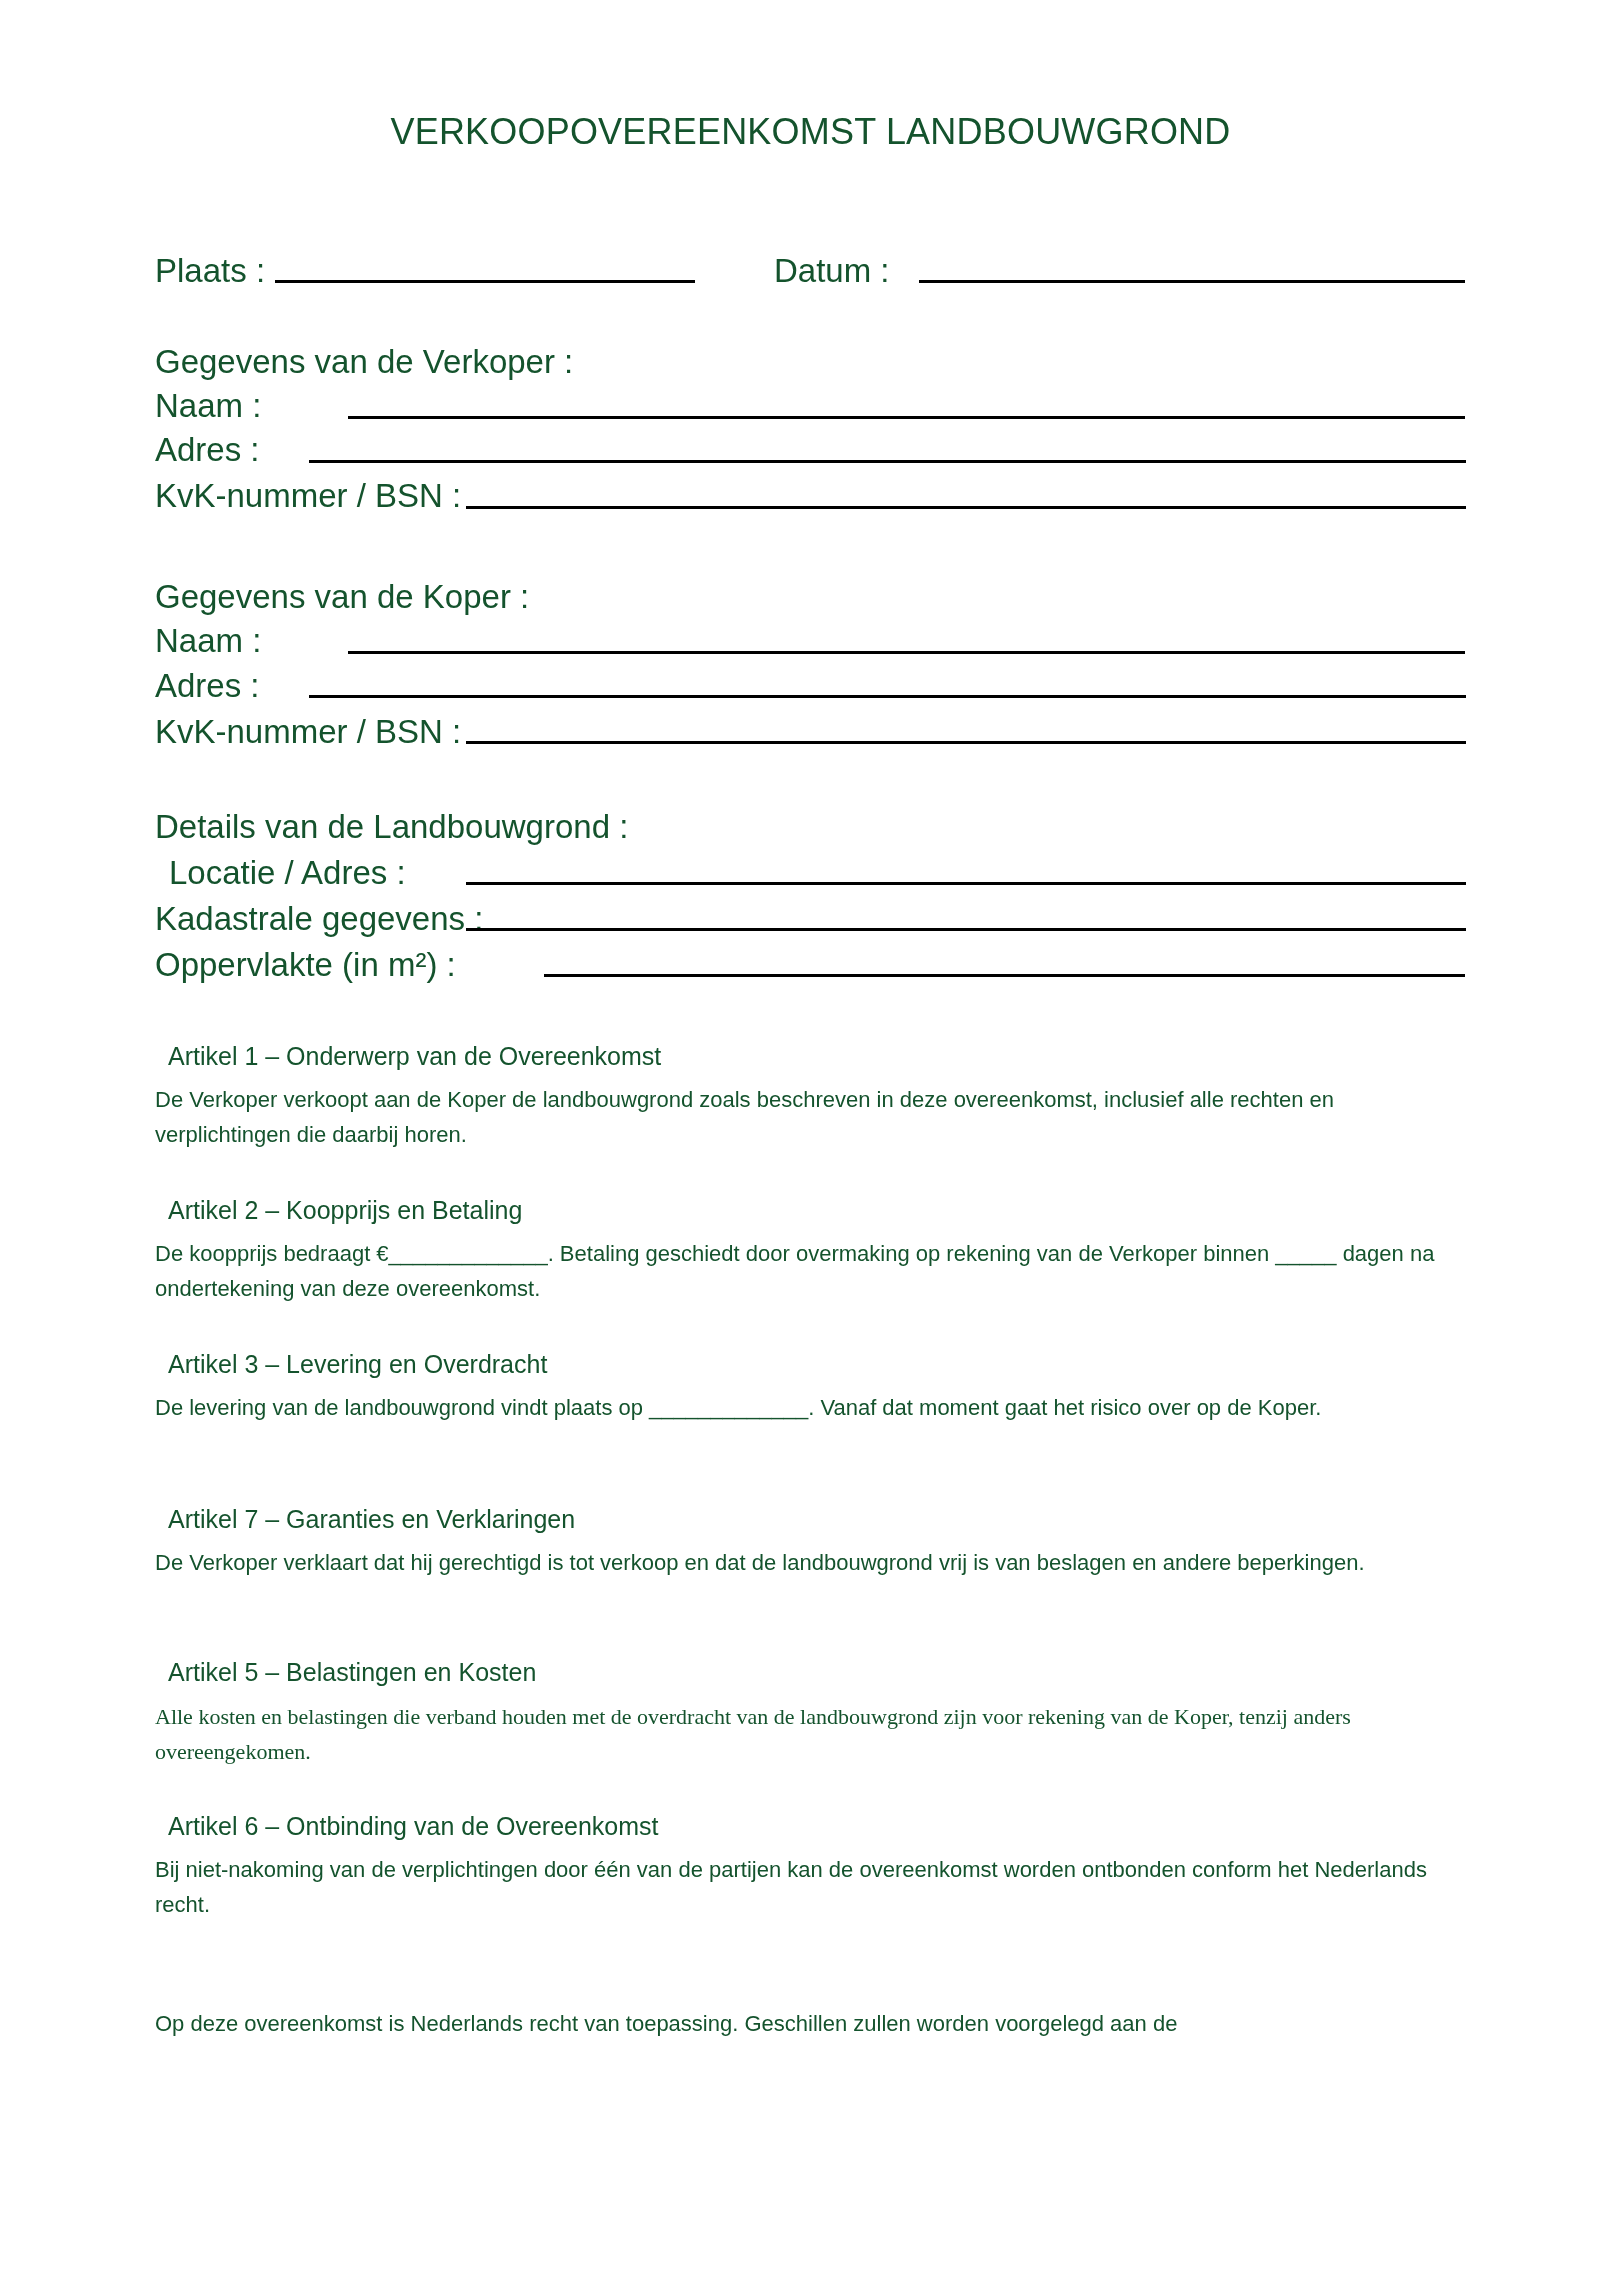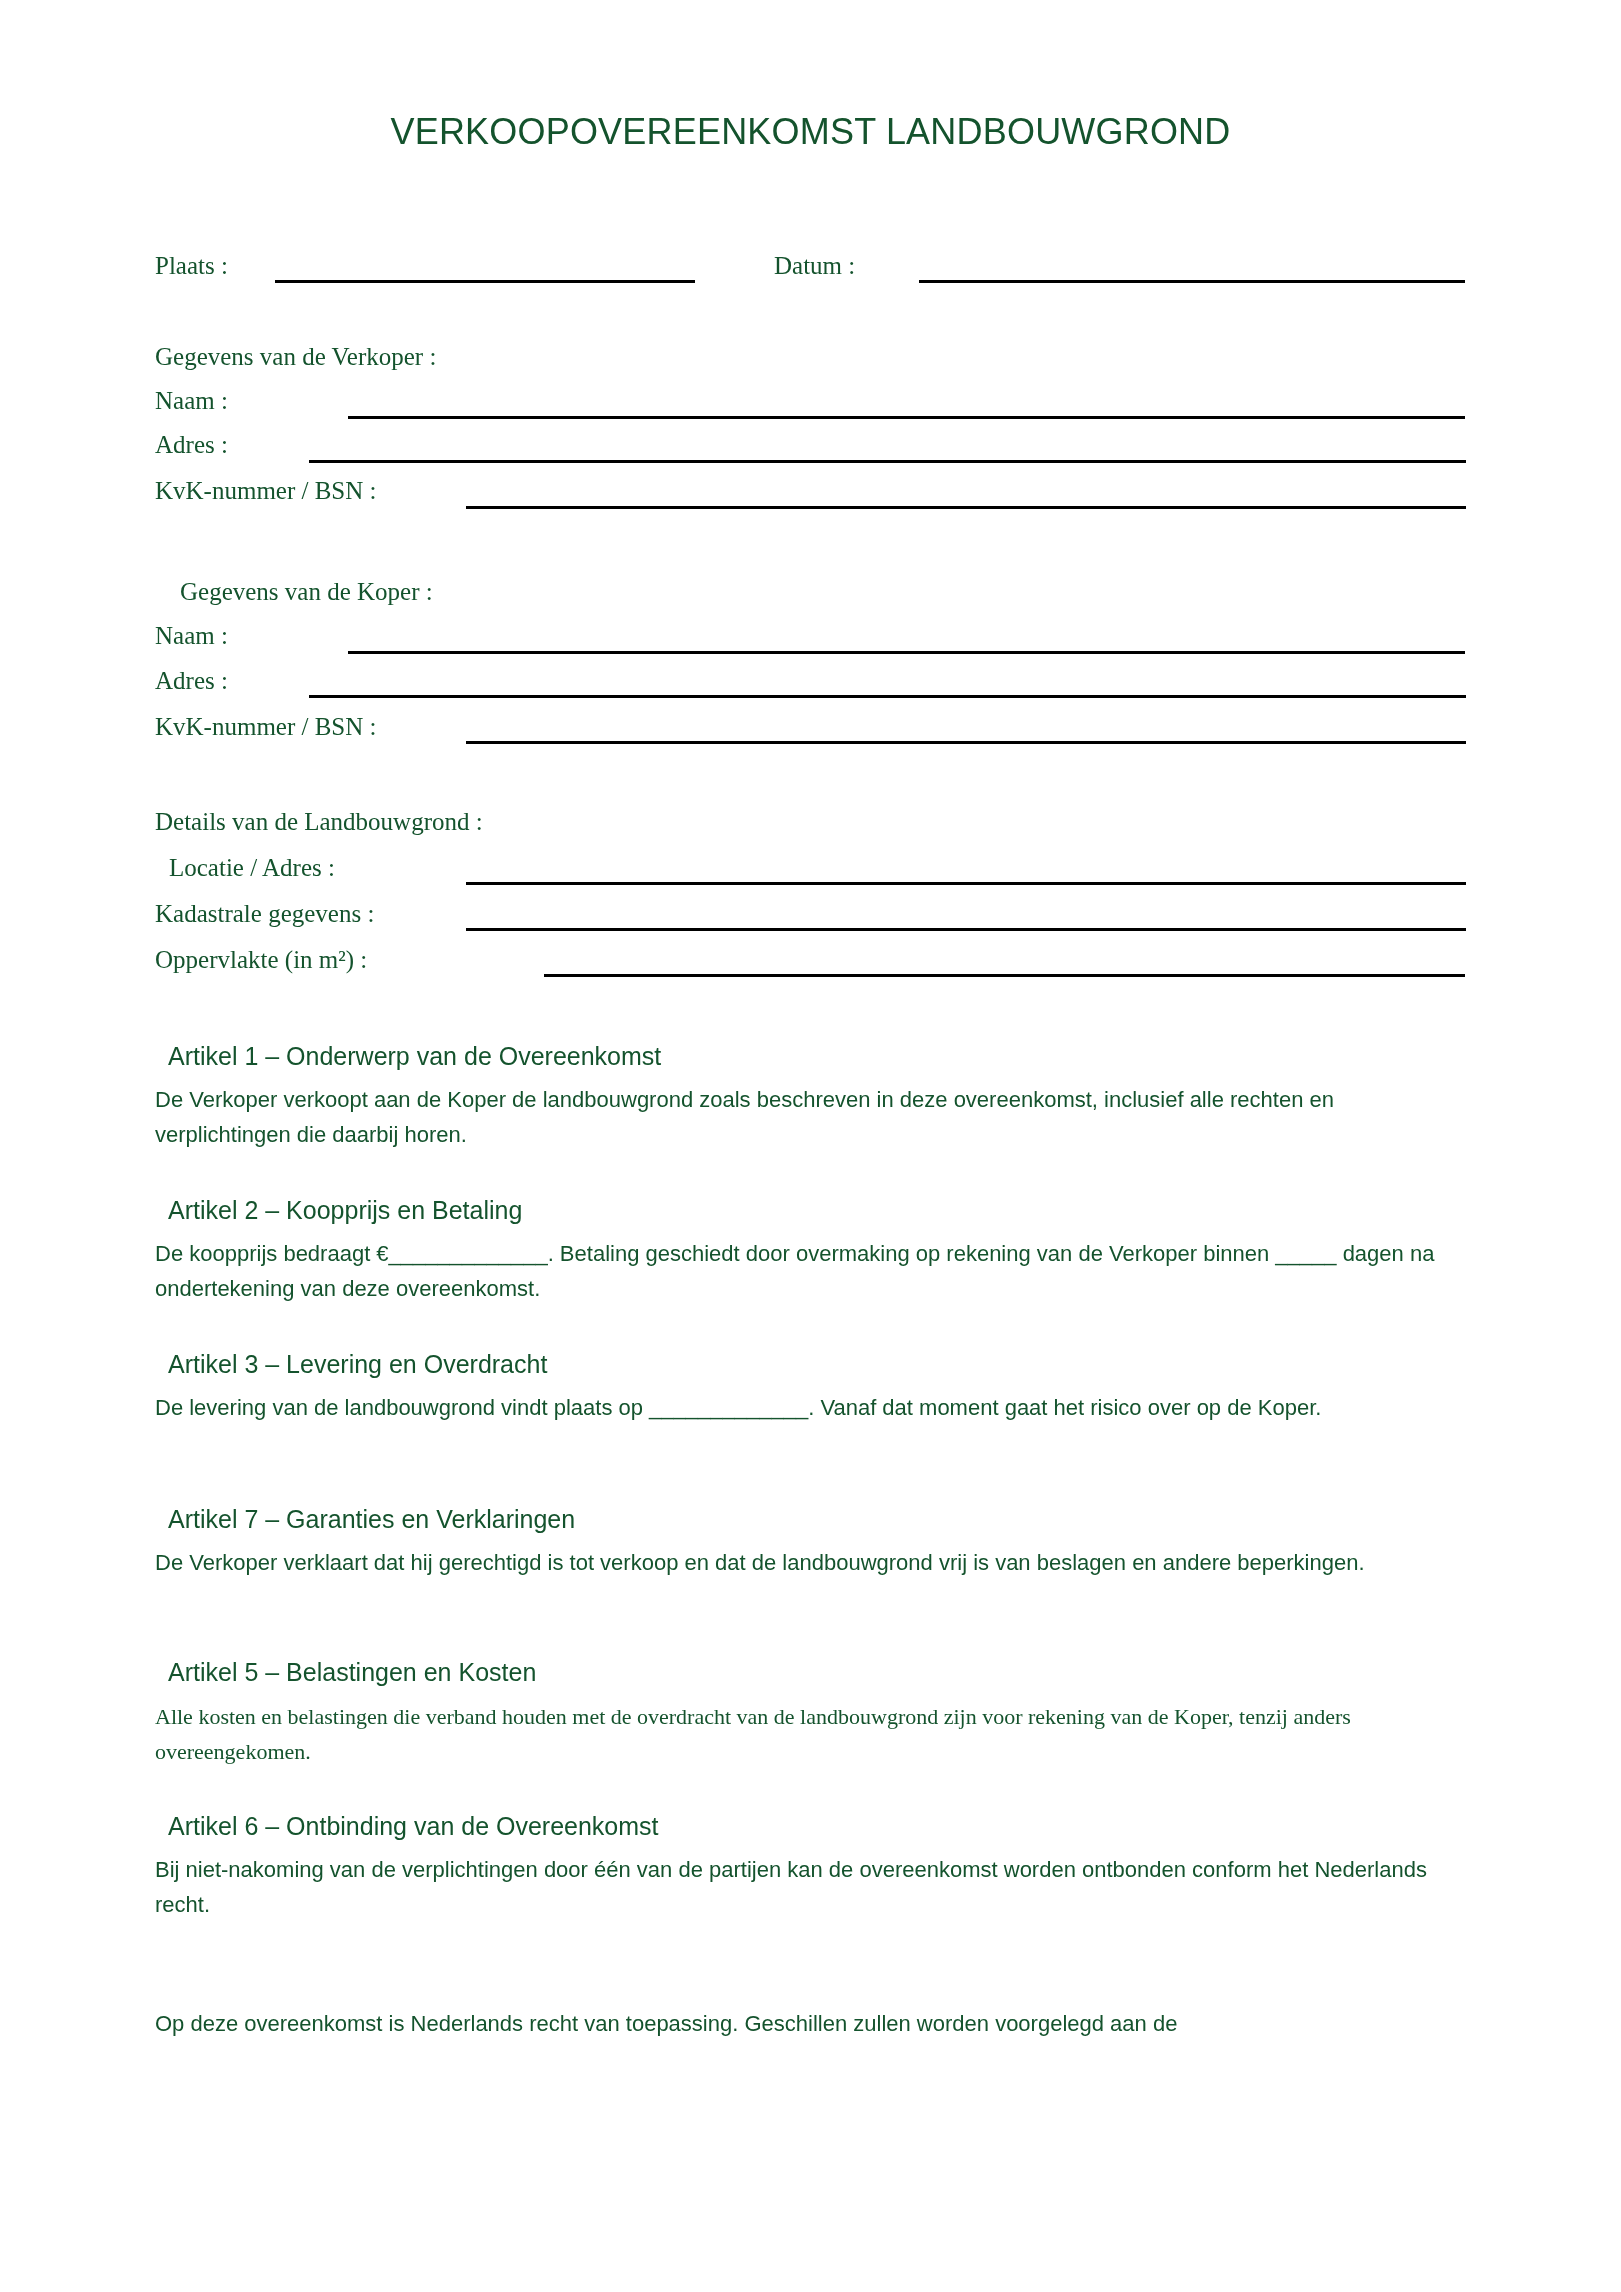--- a/index.html
+++ b/index.html
@@ -33,10 +33,9 @@
   .row {
     position: absolute;
     left: 155px;
-    font-size: 25px;
+    font-size: 33px;
     line-height: 1.25;
     white-space: nowrap;
-    font-family: Liberation Serif, serif;
   }
 
   

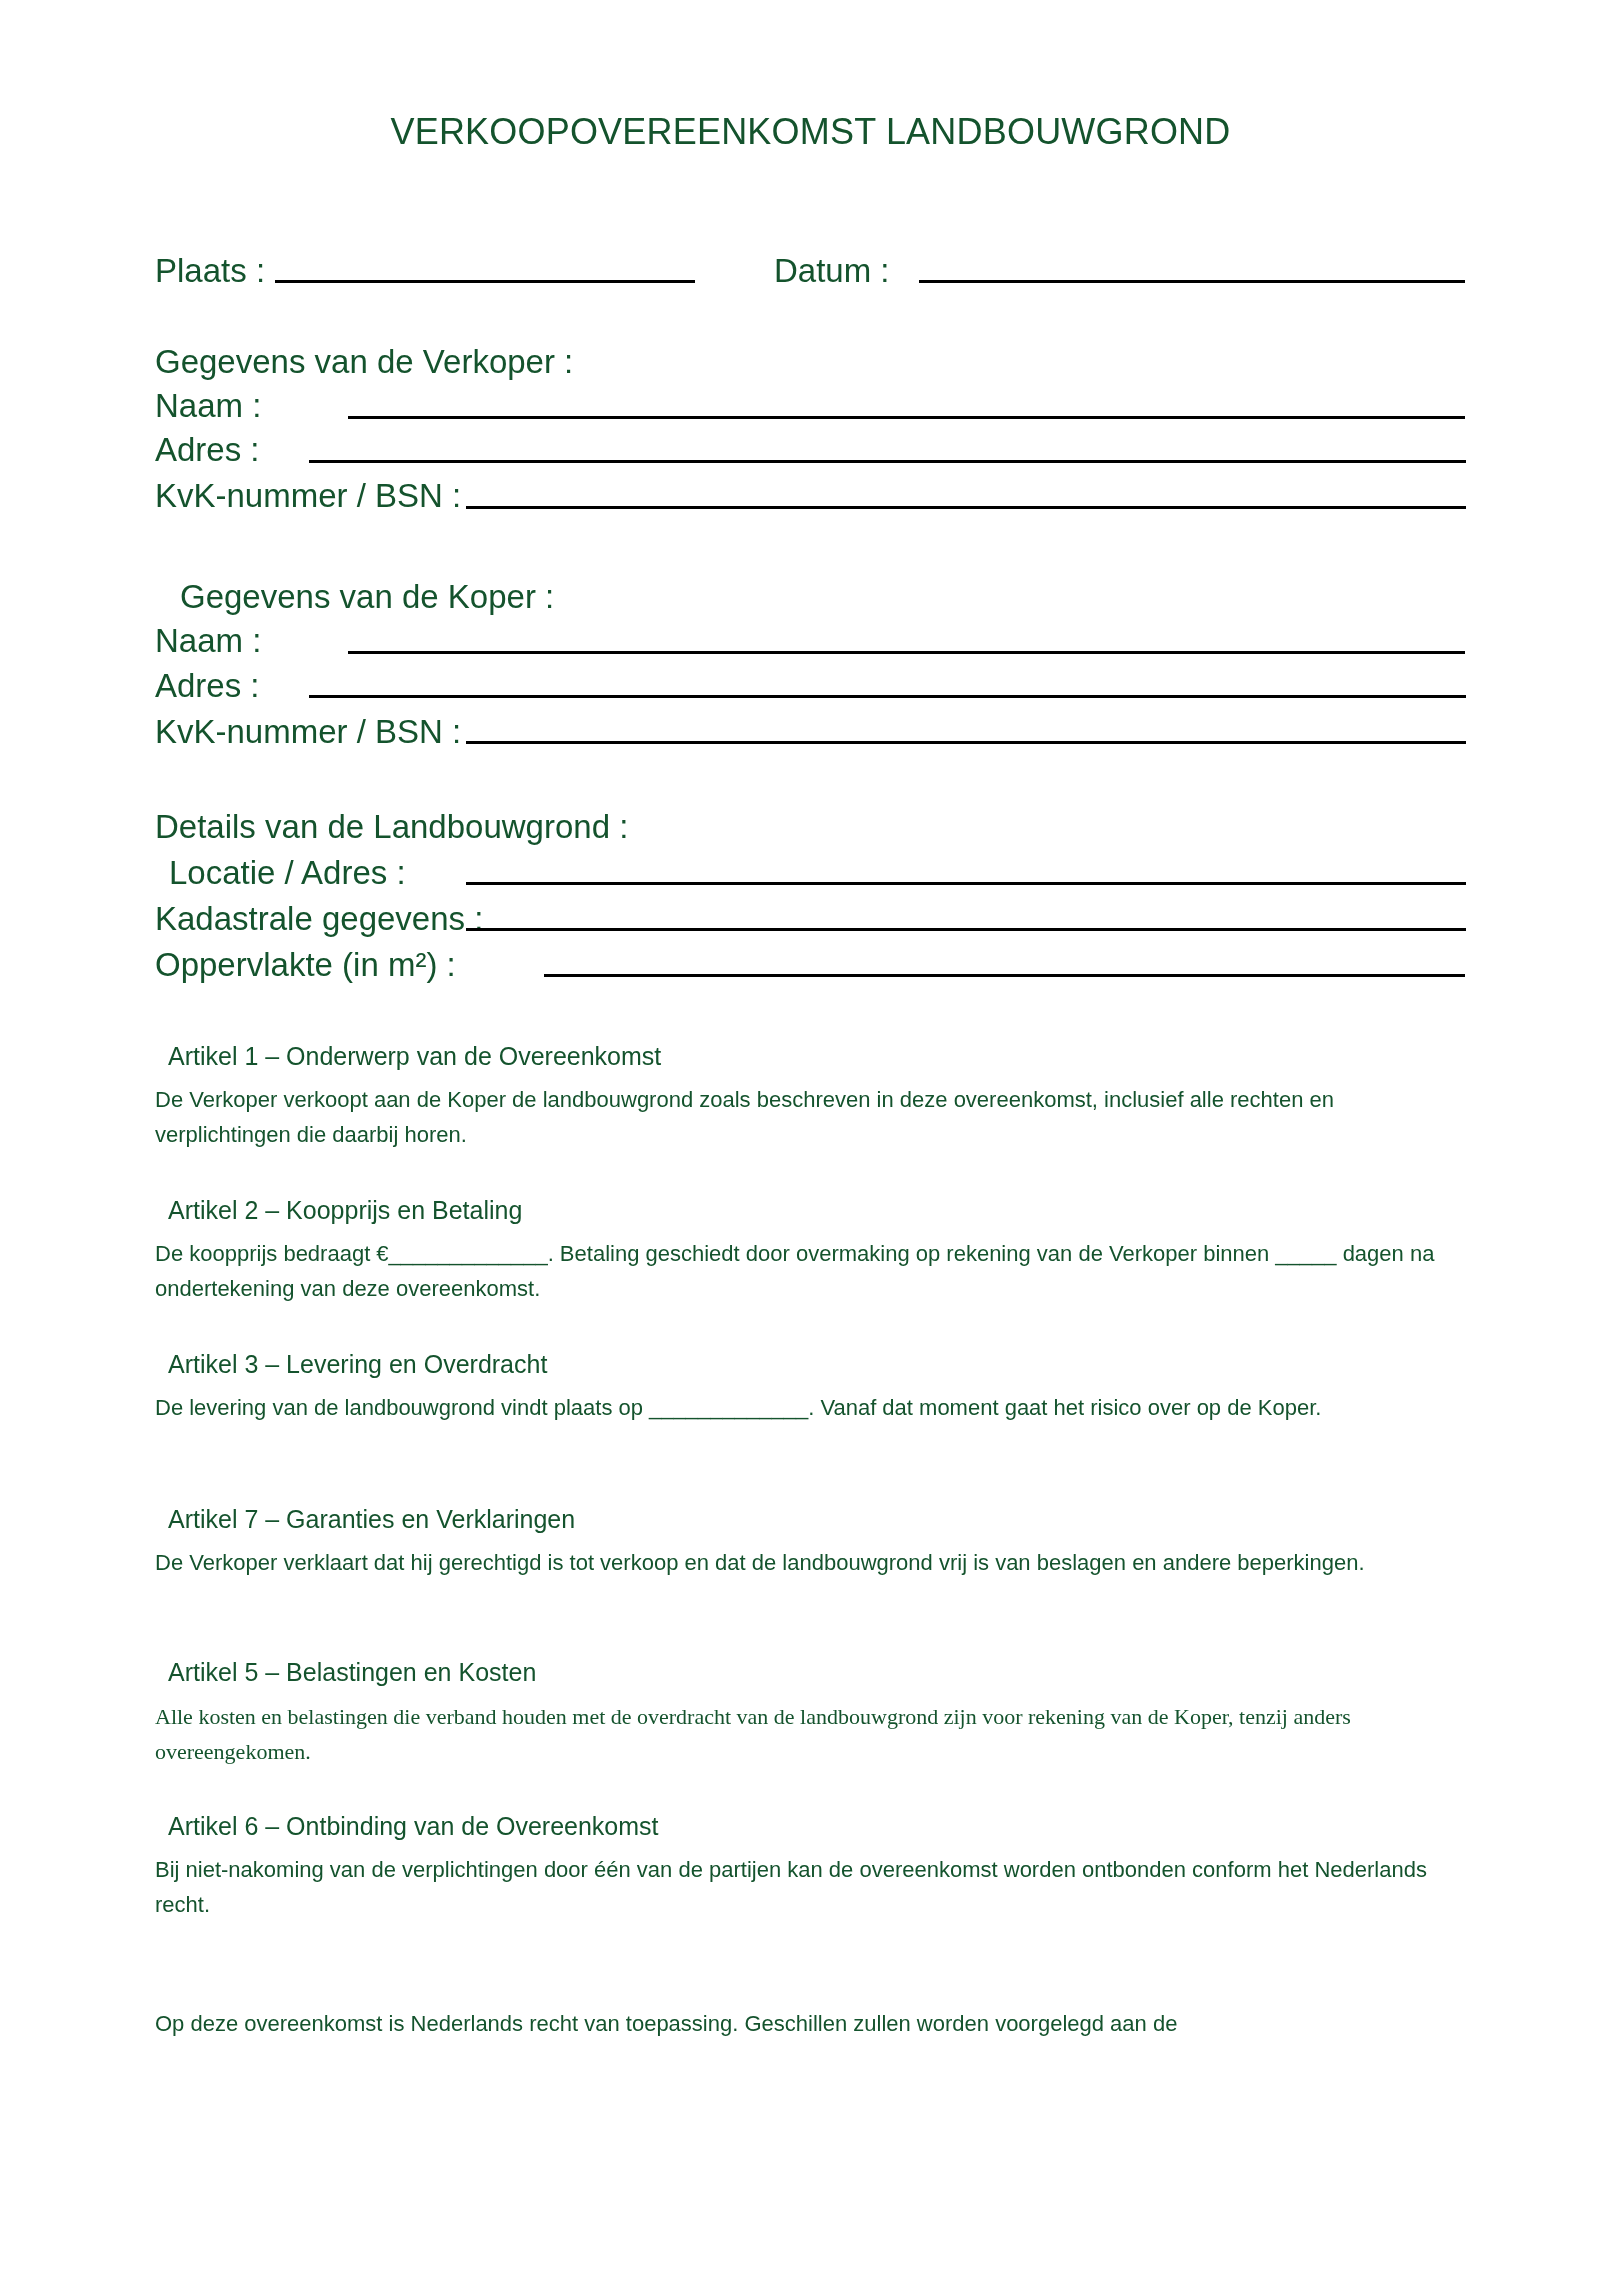--- a/index.html
+++ b/index.html
@@ -86,7 +86,7 @@
   <div class="row" style="top:475px;left:155px;">KvK-nummer / BSN :</div>
   <div class="rule" style="top:506px;left:466px;width:1000px;"></div>
 
-  <div class="row" style="top:576px;left:155px;margin-left:25px;">Gegevens van de Koper :</div>
+  <div class="row" style="top:576px;left:155px;">Gegevens van de Koper :</div>
 
   <div class="row" style="top:620px;left:155px;">Naam :</div>
   <div class="rule" style="top:651px;left:348px;width:1117px;"></div>

